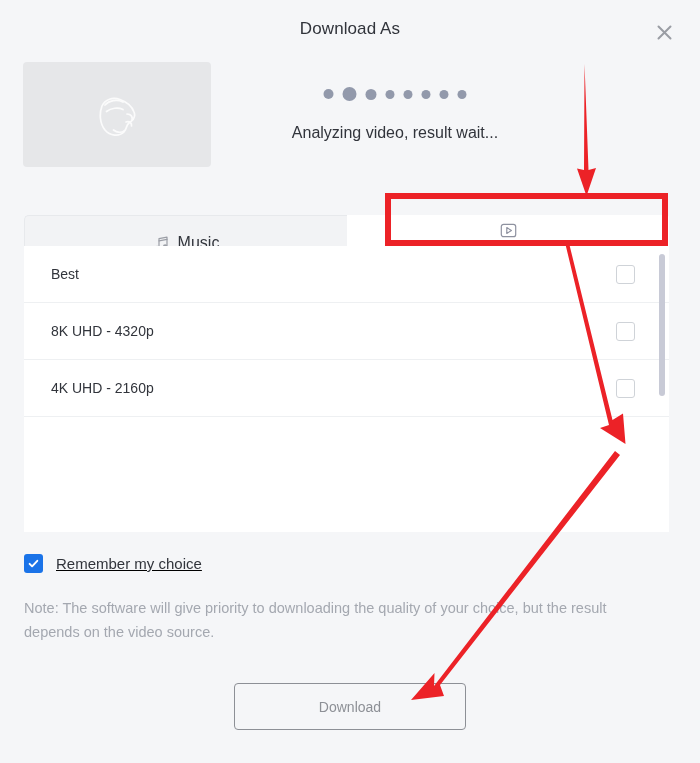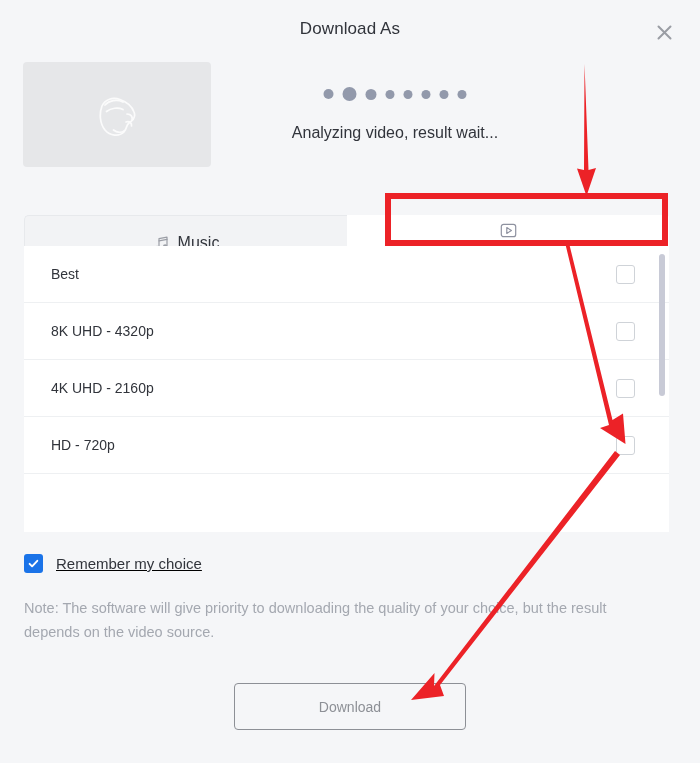--- a/index.html
+++ b/index.html
@@ -339,10 +339,6 @@
         <span class="row-label">4K UHD - 2160p</span>
         <span class="row-check"></span>
       </div>
-      <div class="list-row">
-        <span class="row-label">HD - 720p</span>
-        <span class="row-check"></span>
-      </div>
       <div class="list-scrollbar">
       <div class="list-scroll-thumb"></div>
     </div>

